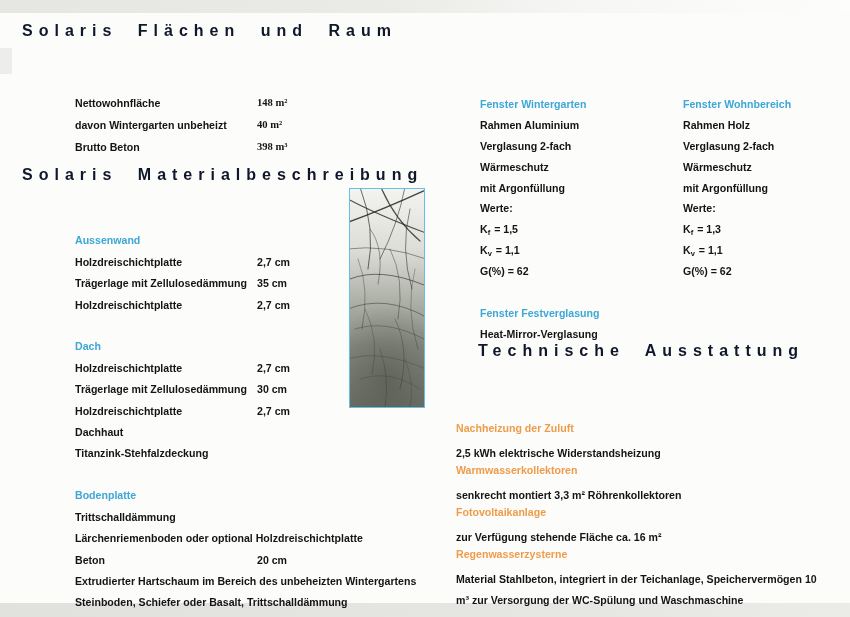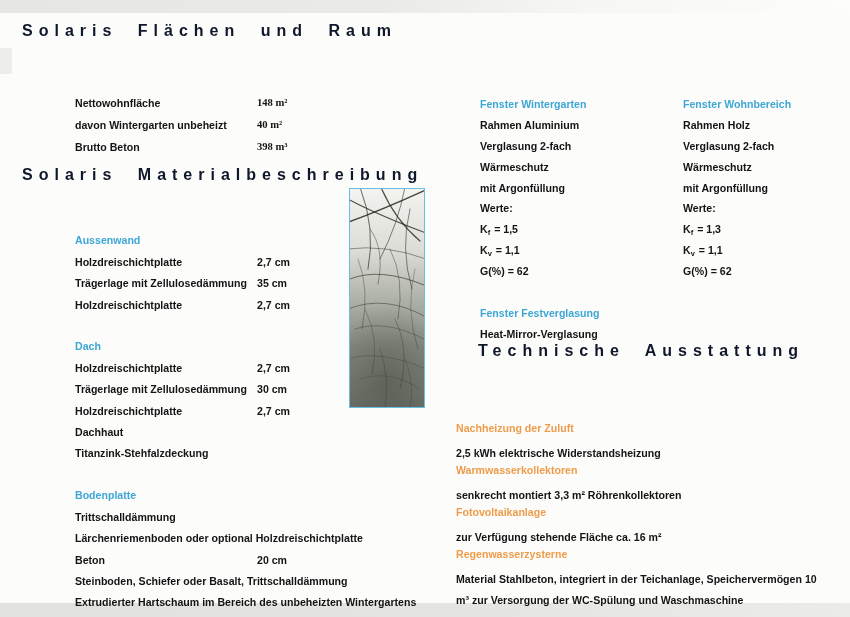--- a/index.html
+++ b/index.html
@@ -137,11 +137,11 @@
       <span class="val">20 cm</span>
     </div>
     <div class="mrow">
+      <span>Extrudierter Hartschaum im Bereich des unbeheizten Wintergartens</span>
+      <span class="val"></span>
+    </div>
+    <div class="mrow">
       <span>Steinboden, Schiefer oder Basalt, Trittschalldämmung</span>
-      <span class="val"></span>
-    </div>
-    <div class="mrow">
-      <span>Extrudierter Hartschaum im Bereich des unbeheizten Wintergartens</span>
       <span class="val"></span>
     </div>
     <div class="mrow">

